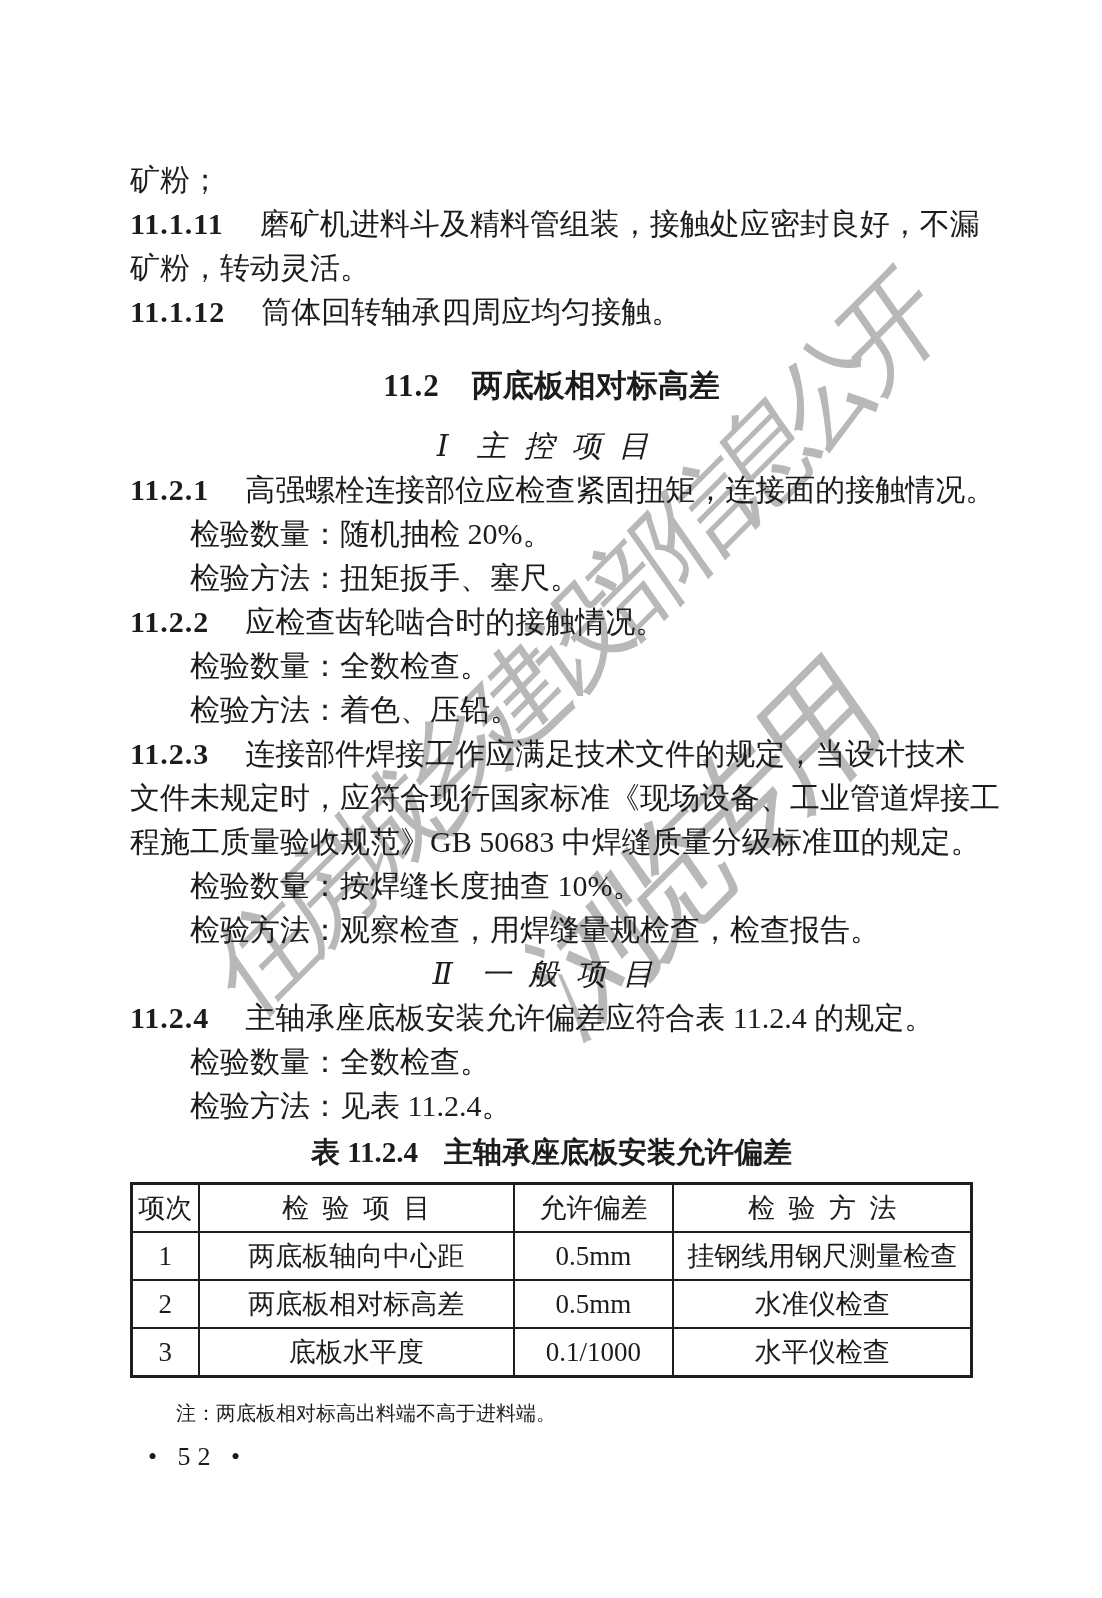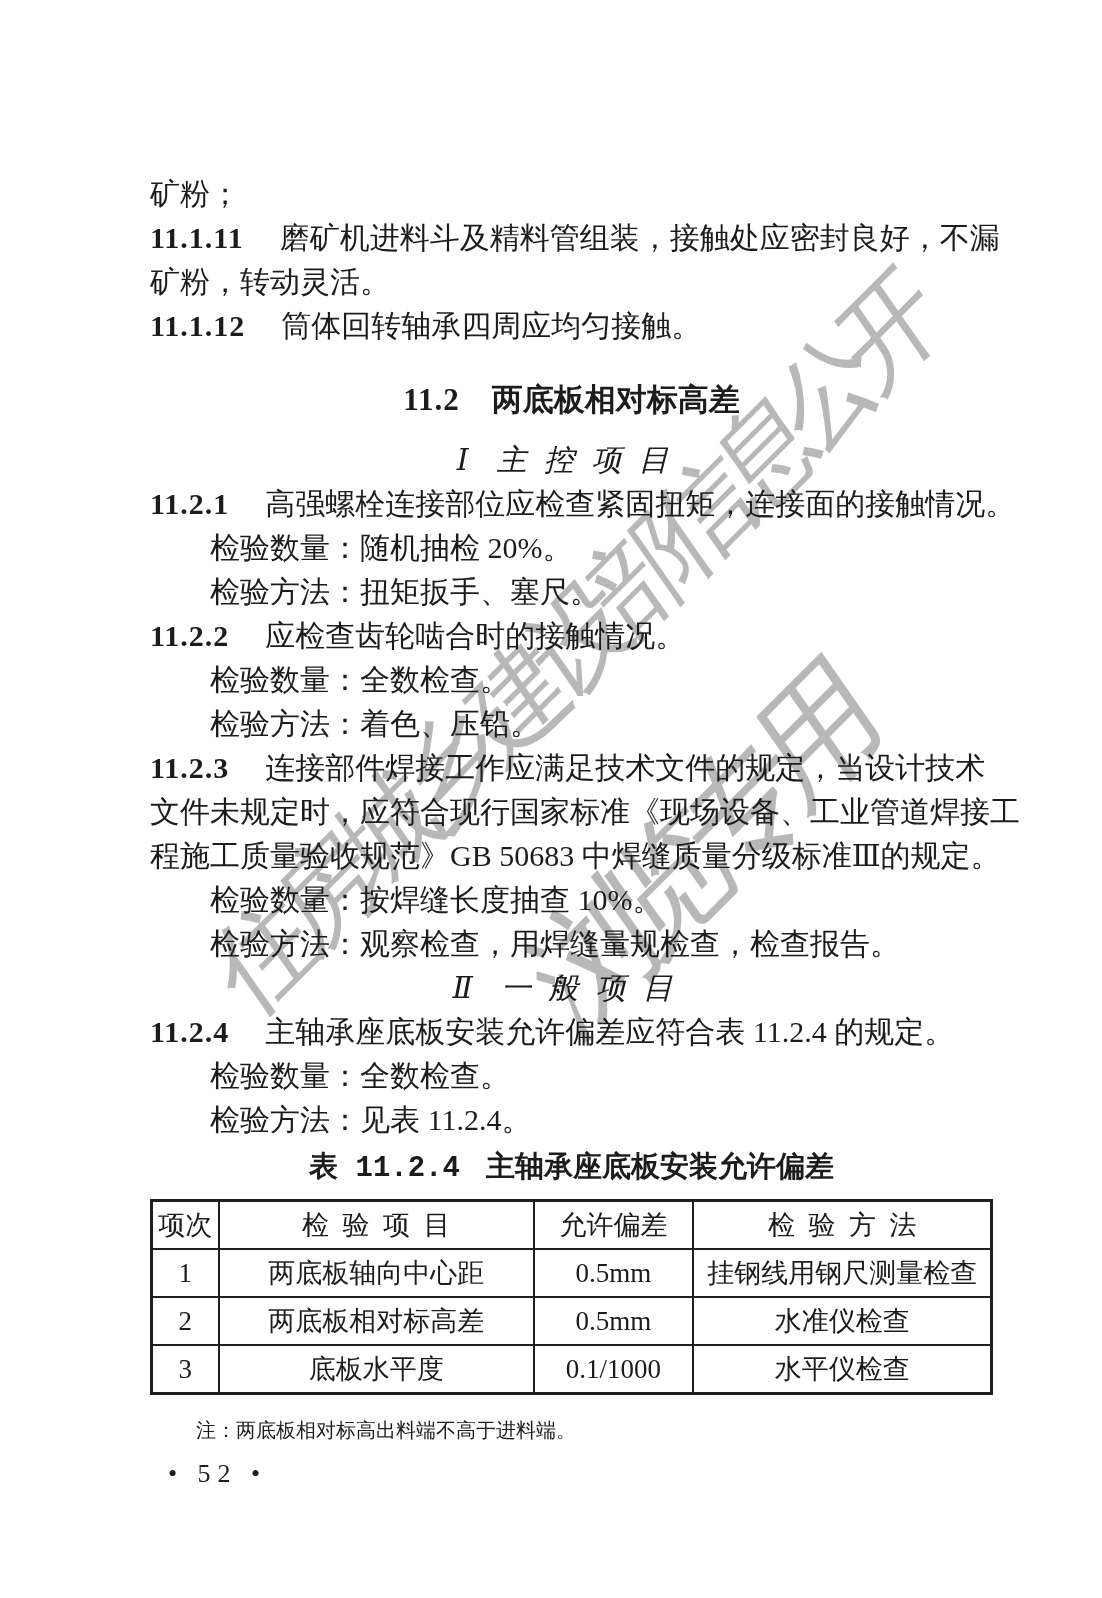--- a/index.html
+++ b/index.html
@@ -41,10 +41,9 @@
   
   .content {
     position: absolute;
-    left: 130px; top: 172px;
+    left: 130px; top: 158px;
     width: 843px;
     z-index: 1;
-    margin-left: 20px;
   }
   .line {
     font-size: 30px;

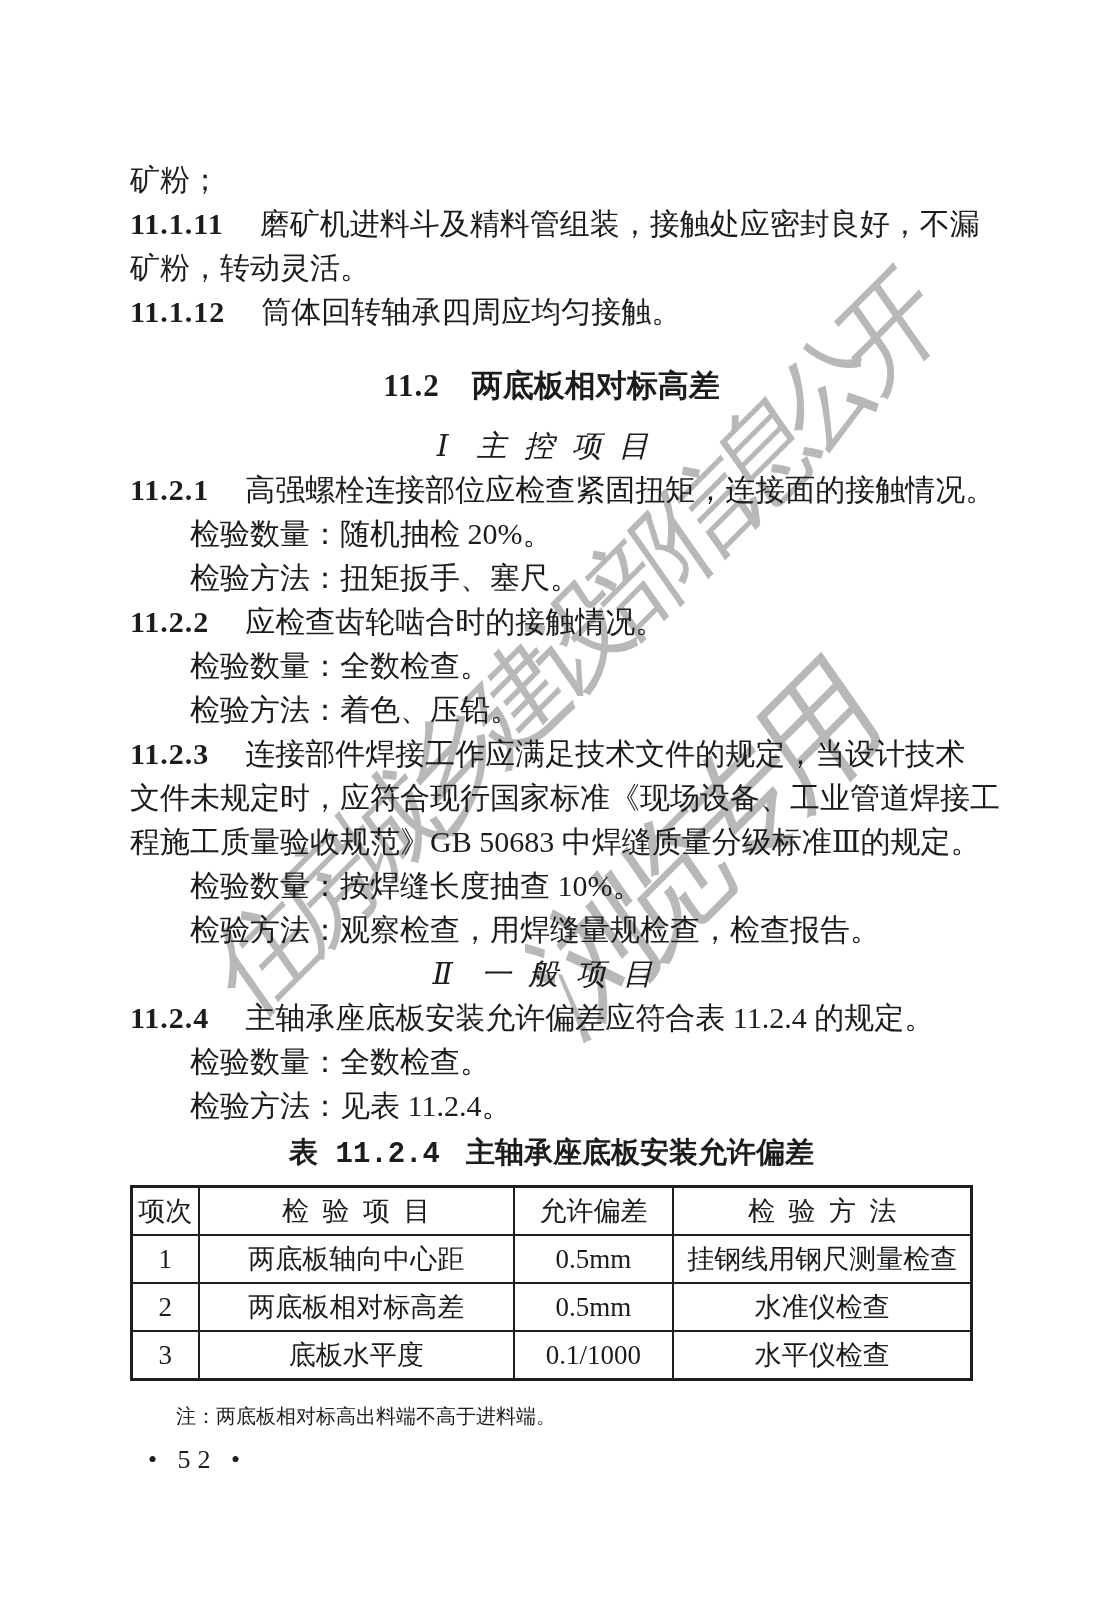--- a/index.html
+++ b/index.html
@@ -80,7 +80,7 @@
     white-space: nowrap;
   }
   .table-title .tt-num {
-    font-family: Liberation Mono, monospace;
+    font-family: Liberation Serif, serif;
     margin-right: 26px;
   }
   table.spec {

